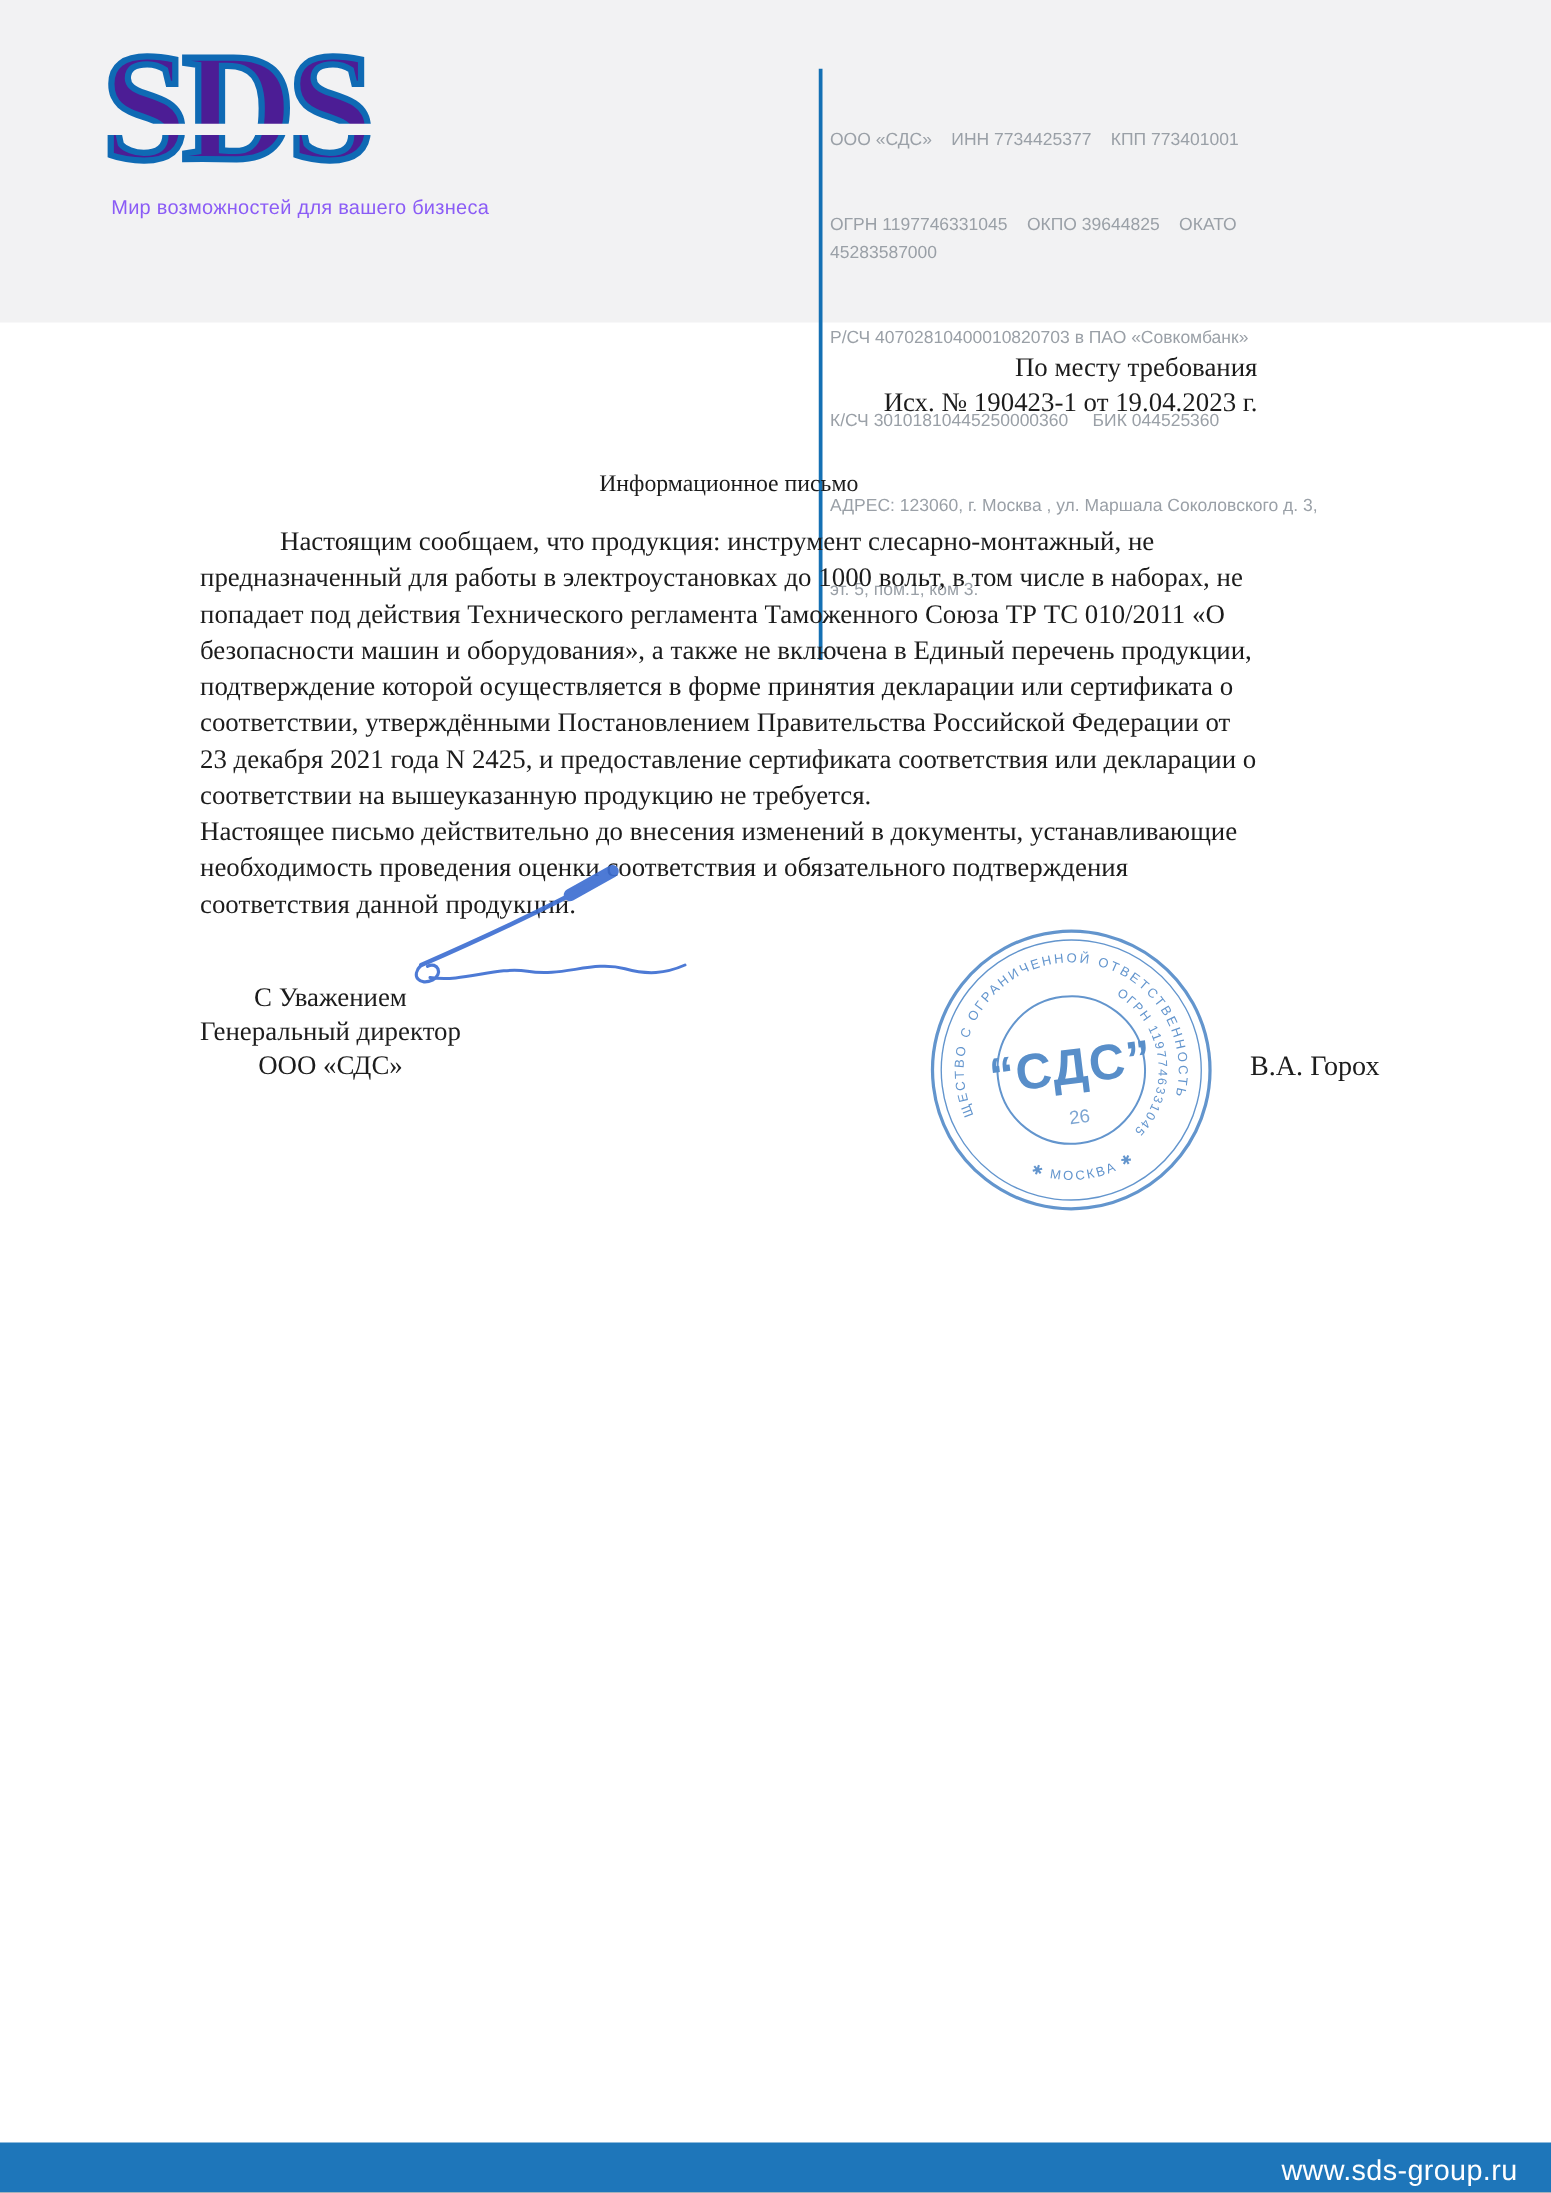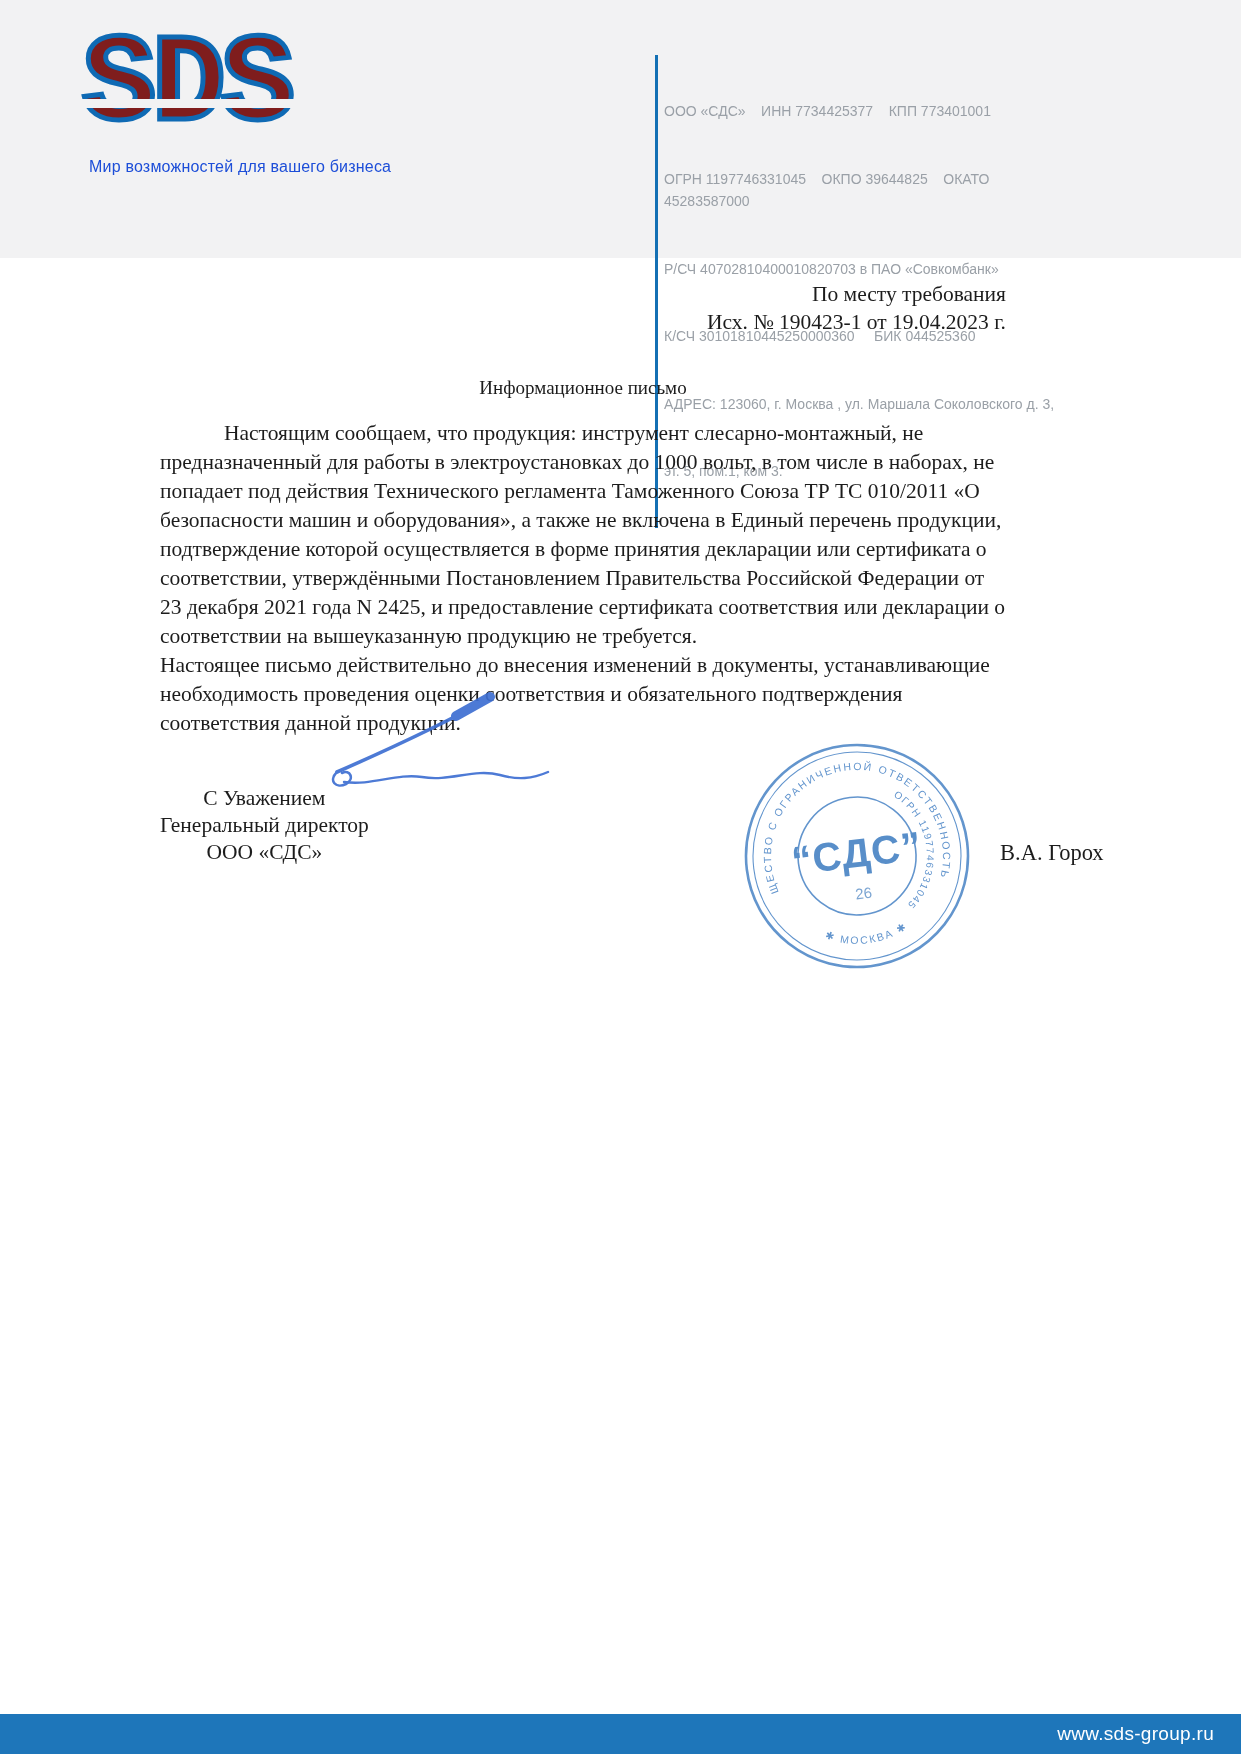--- a/index.html
+++ b/index.html
@@ -12,8 +12,8 @@
   .header{position:absolute;left:0;top:0;width:1241px;height:258px;background:#f2f2f3;}
   .logo{
     position:absolute;left:82px;top:24px;
-    font-family:Liberation Mono, monospace;
-    font-weight:700;font-size:124px;line-height:1;color:#7f1d1d;
+    font-family:Liberation Serif, serif;
+    font-weight:700;font-size:124px;line-height:1;color:#4c1d95;
     letter-spacing:-5px;-webkit-text-stroke:5px #0f6ab4;
   }
   .logo-stripe{position:absolute;left:78px;top:99px;width:288px;height:9px;background:#f2f2f3;}

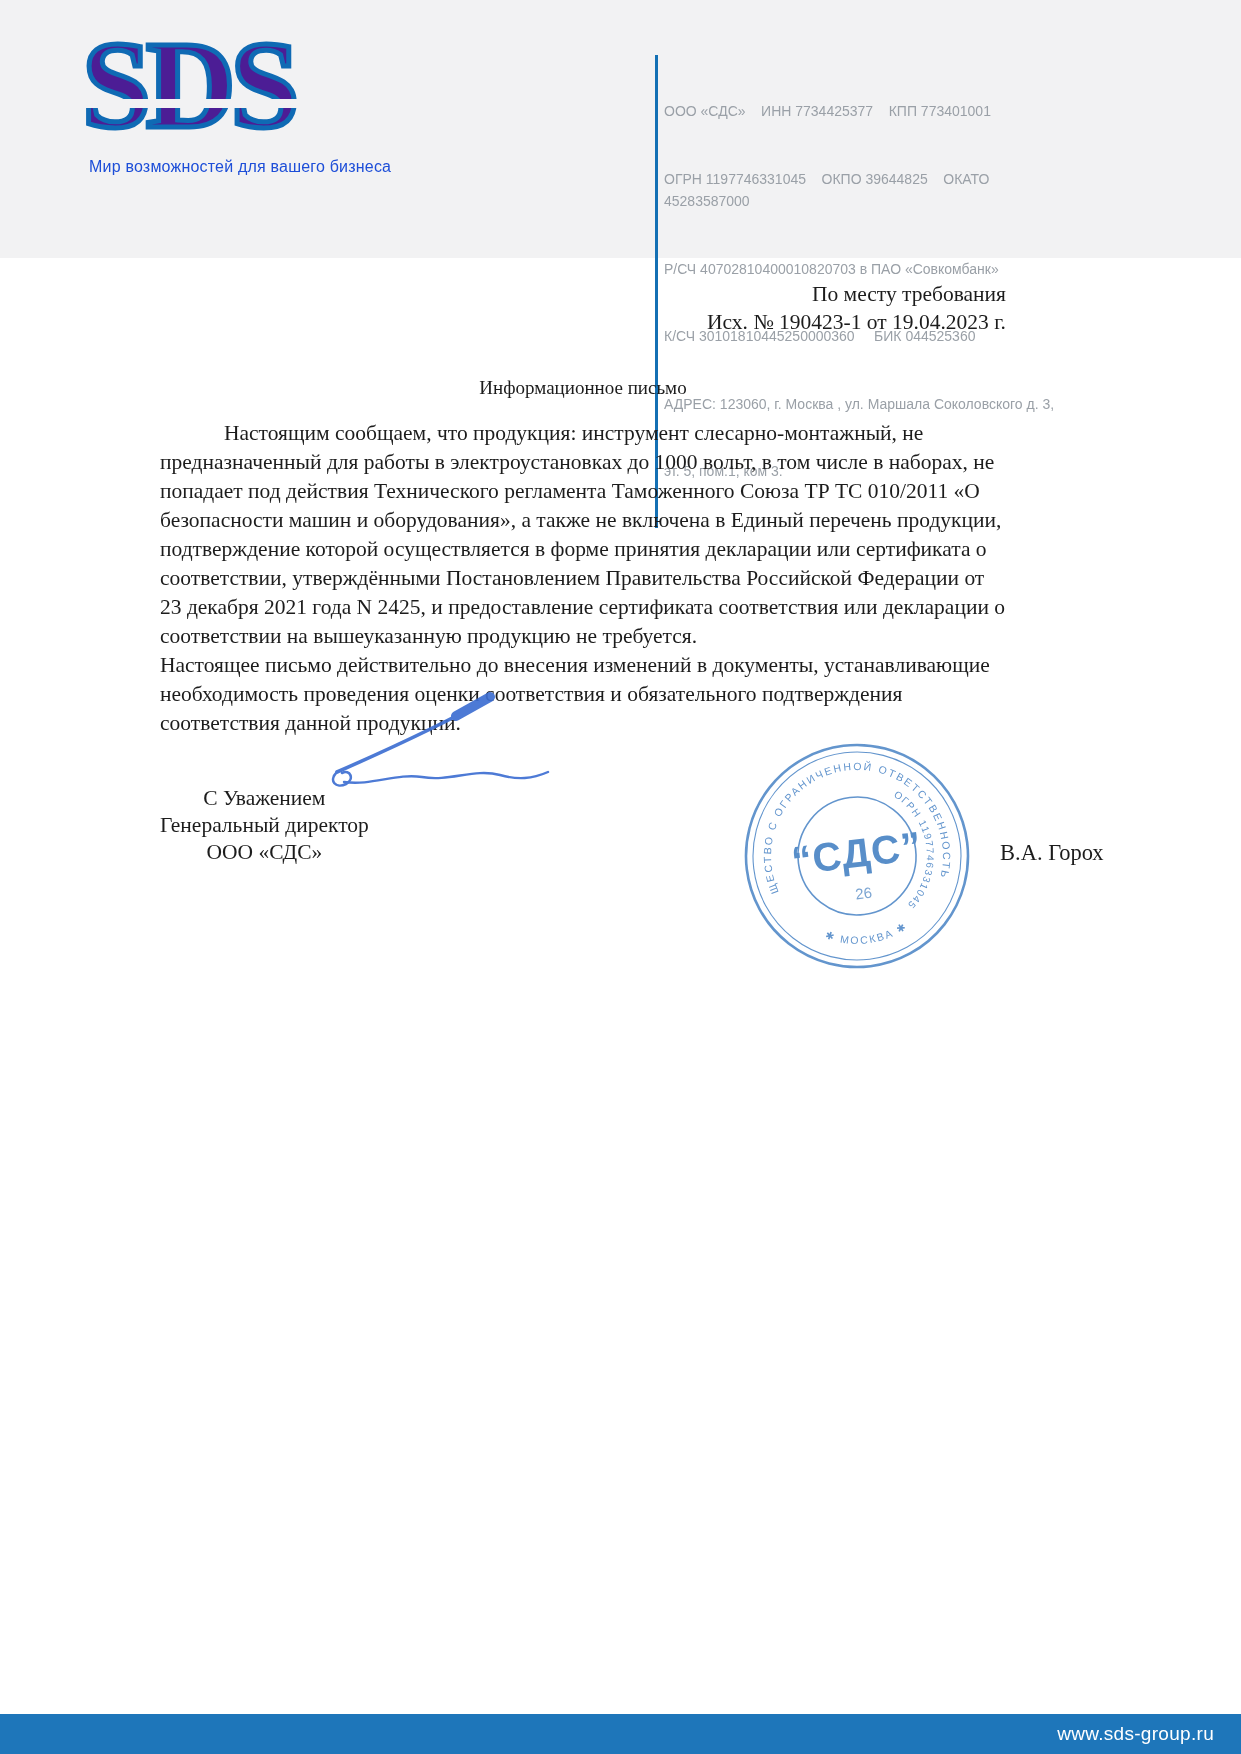--- a/index.html
+++ b/index.html
@@ -20,7 +20,7 @@
   .tagline{
     position:absolute;left:89px;top:158px;
     font-family:"Liberation Sans","DejaVu Sans",sans-serif;
-    font-size:16px;color:#1d4ed8;letter-spacing:.2px;
+    font-size:16px;color:#8b5cf6;letter-spacing:.2px;
   }
   .req-block{
     position:absolute;left:655px;top:55px;width:400px;

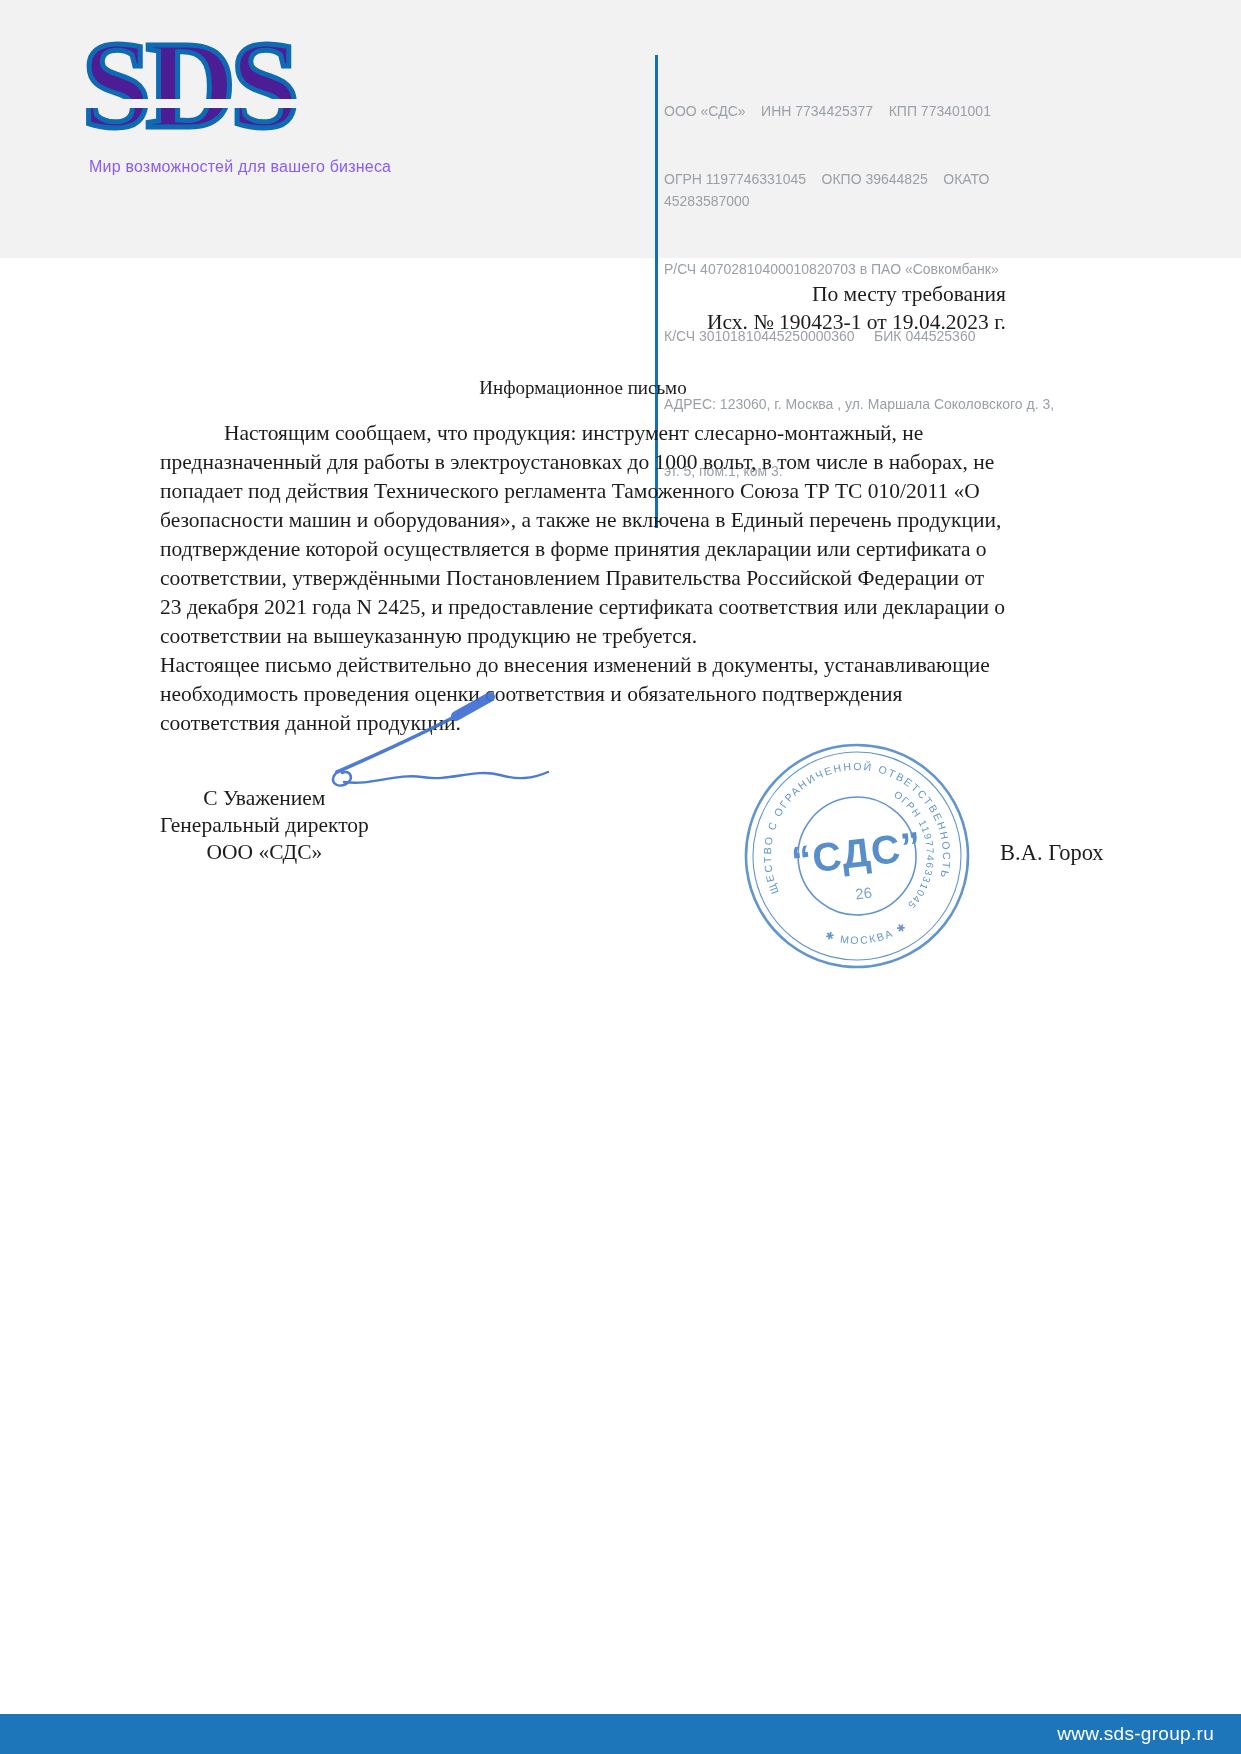--- a/index.html
+++ b/index.html
@@ -68,7 +68,7 @@
     font-family:"Liberation Sans","DejaVu Sans",sans-serif;
   }
   .footer-url{
-    position:absolute;right:27px;top:9px;color:#ffffff;font-size:19px;letter-spacing:.3px;
+    position:absolute;right:27px;top:9px;color:#ffffff;font-size:23px;letter-spacing:.3px;
   }
 </style>
 </head>

